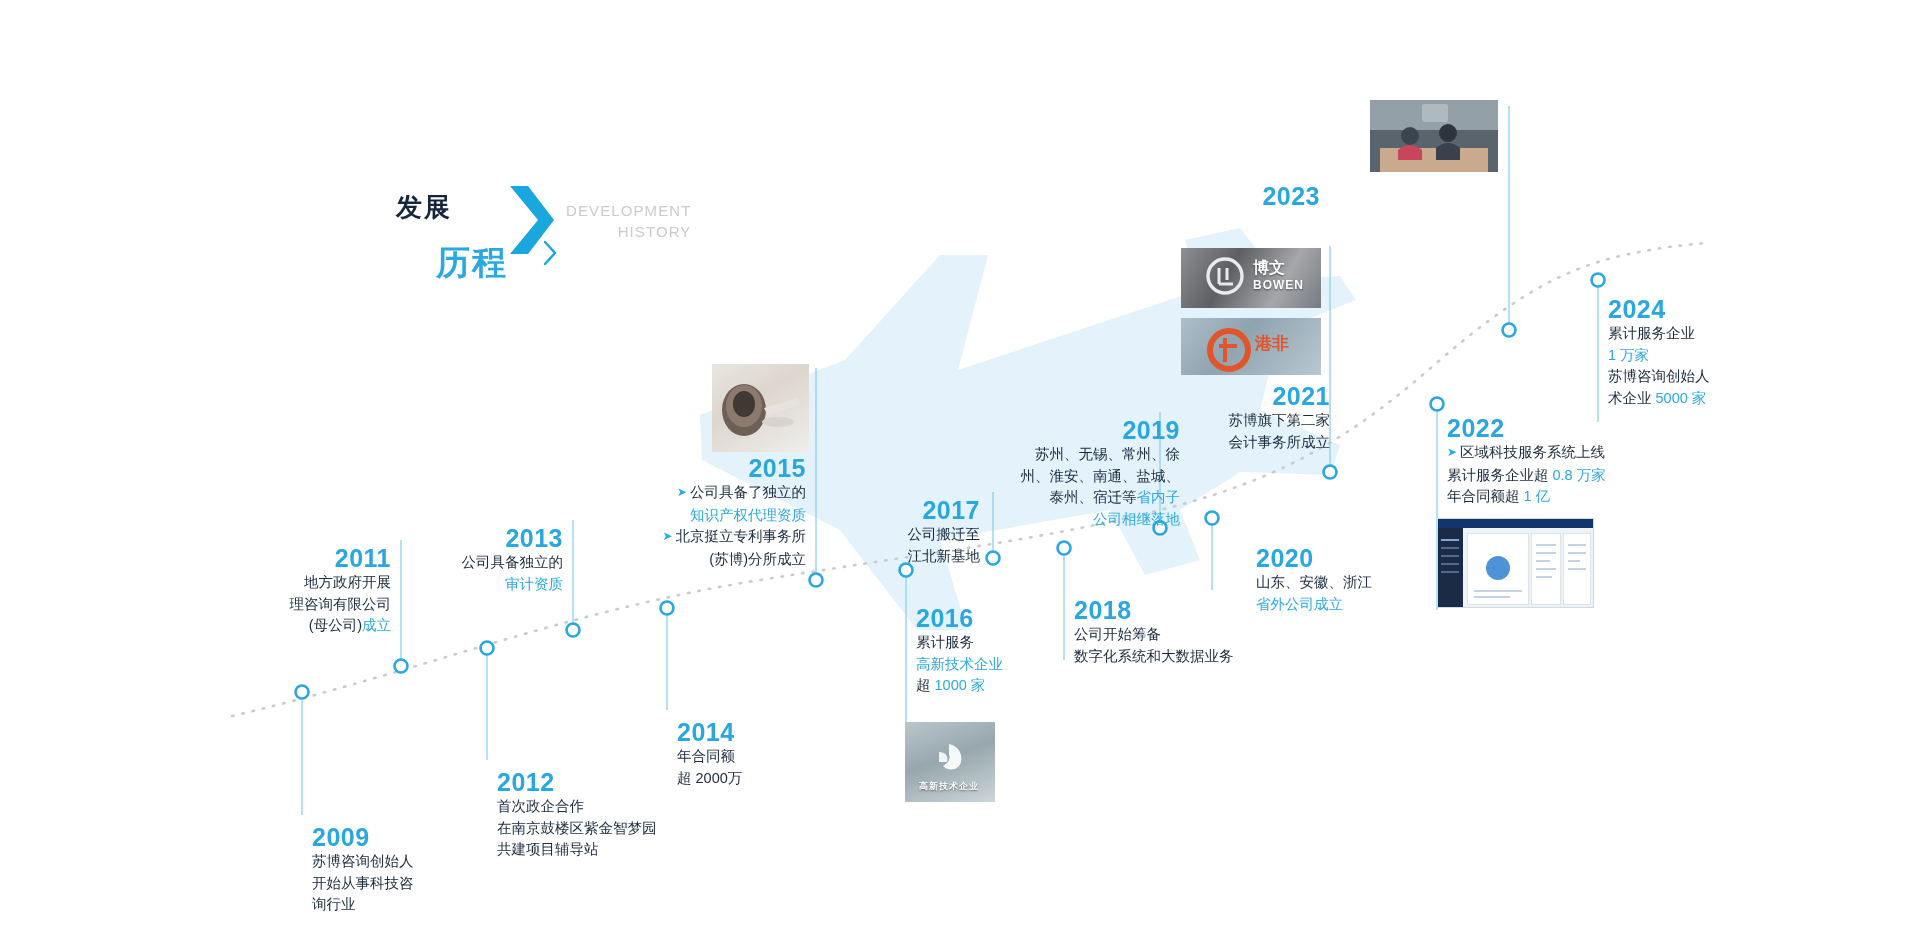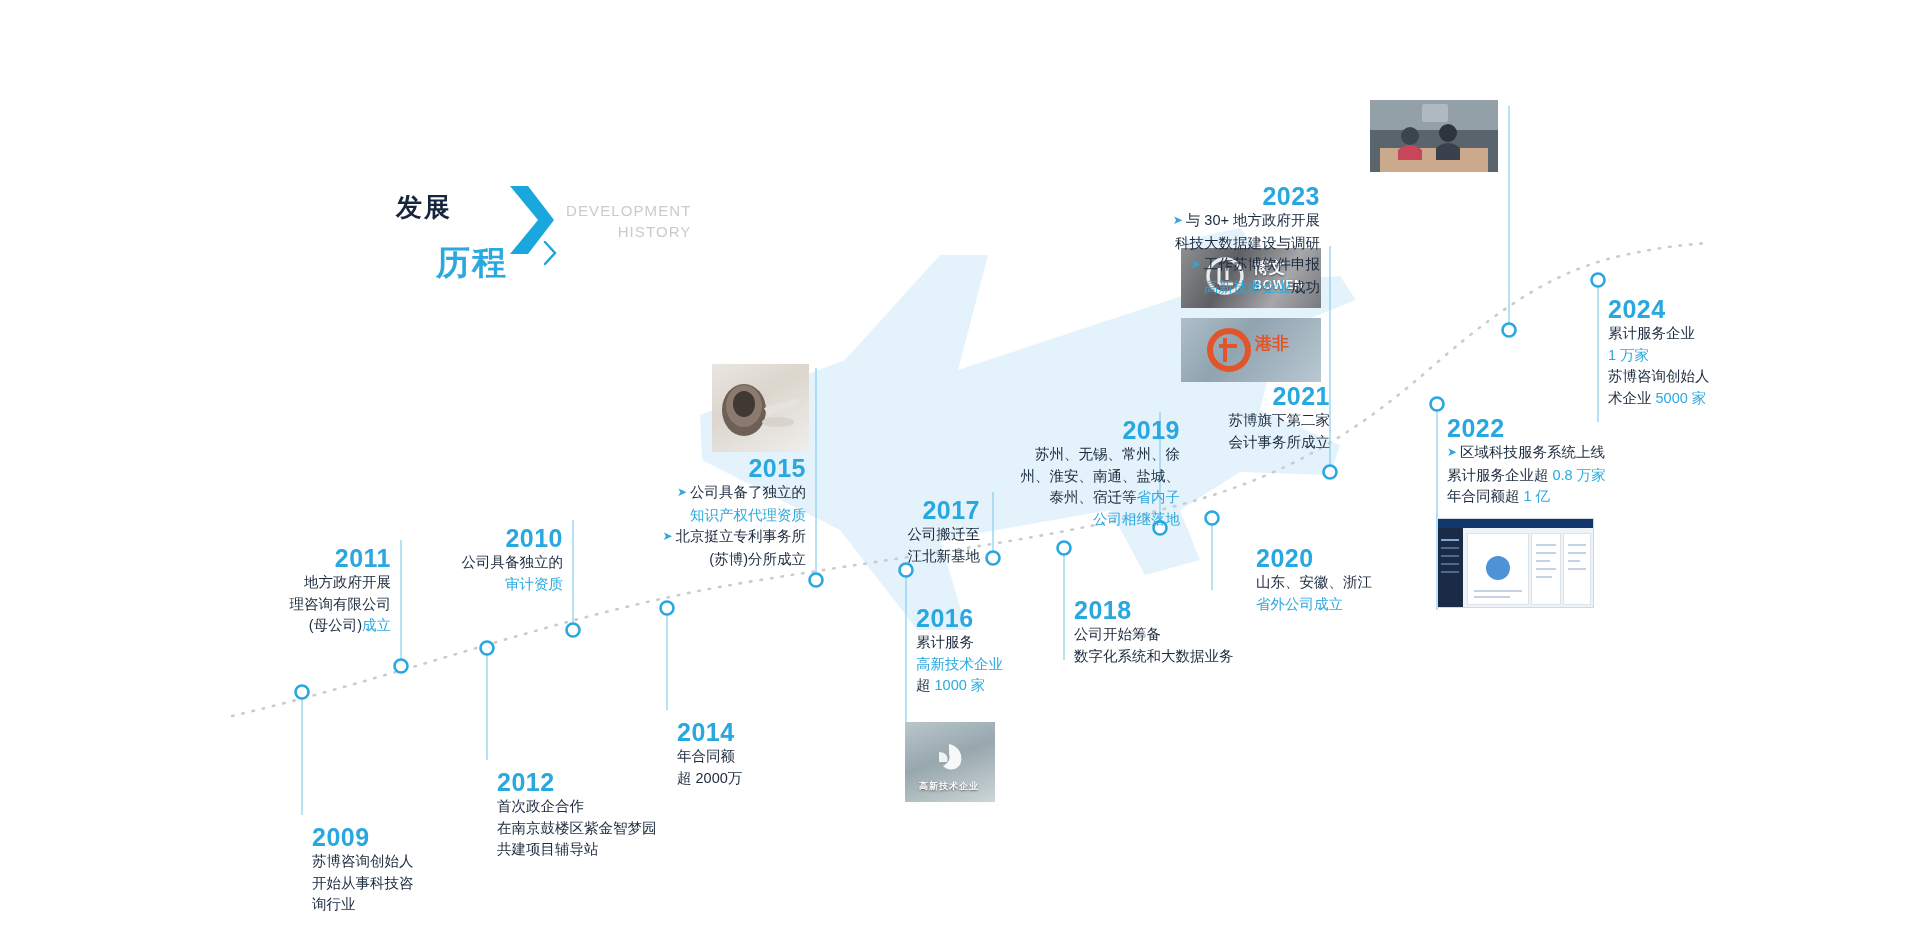--- a/index.html
+++ b/index.html
@@ -331,12 +331,6 @@
 
   <div class="entry r" style="left:1090px;top:183px;width:230px;">
     <div class="yr">2023</div>
-    <div class="desc r">
-        <div><span class="arw">➤</span><span>与 30+ 地方政府开展</span></div>
-        <div><span>科技大数据建设与调研</span></div>
-        <div><span class="arw">➤</span><span>工作苏博软件申报</span></div>
-        <div><span class="hl">高新技术企业</span><span>成功</span></div>
-      </div>
   </div>
 
   <div class="entry l" style="left:1608px;top:296px;">

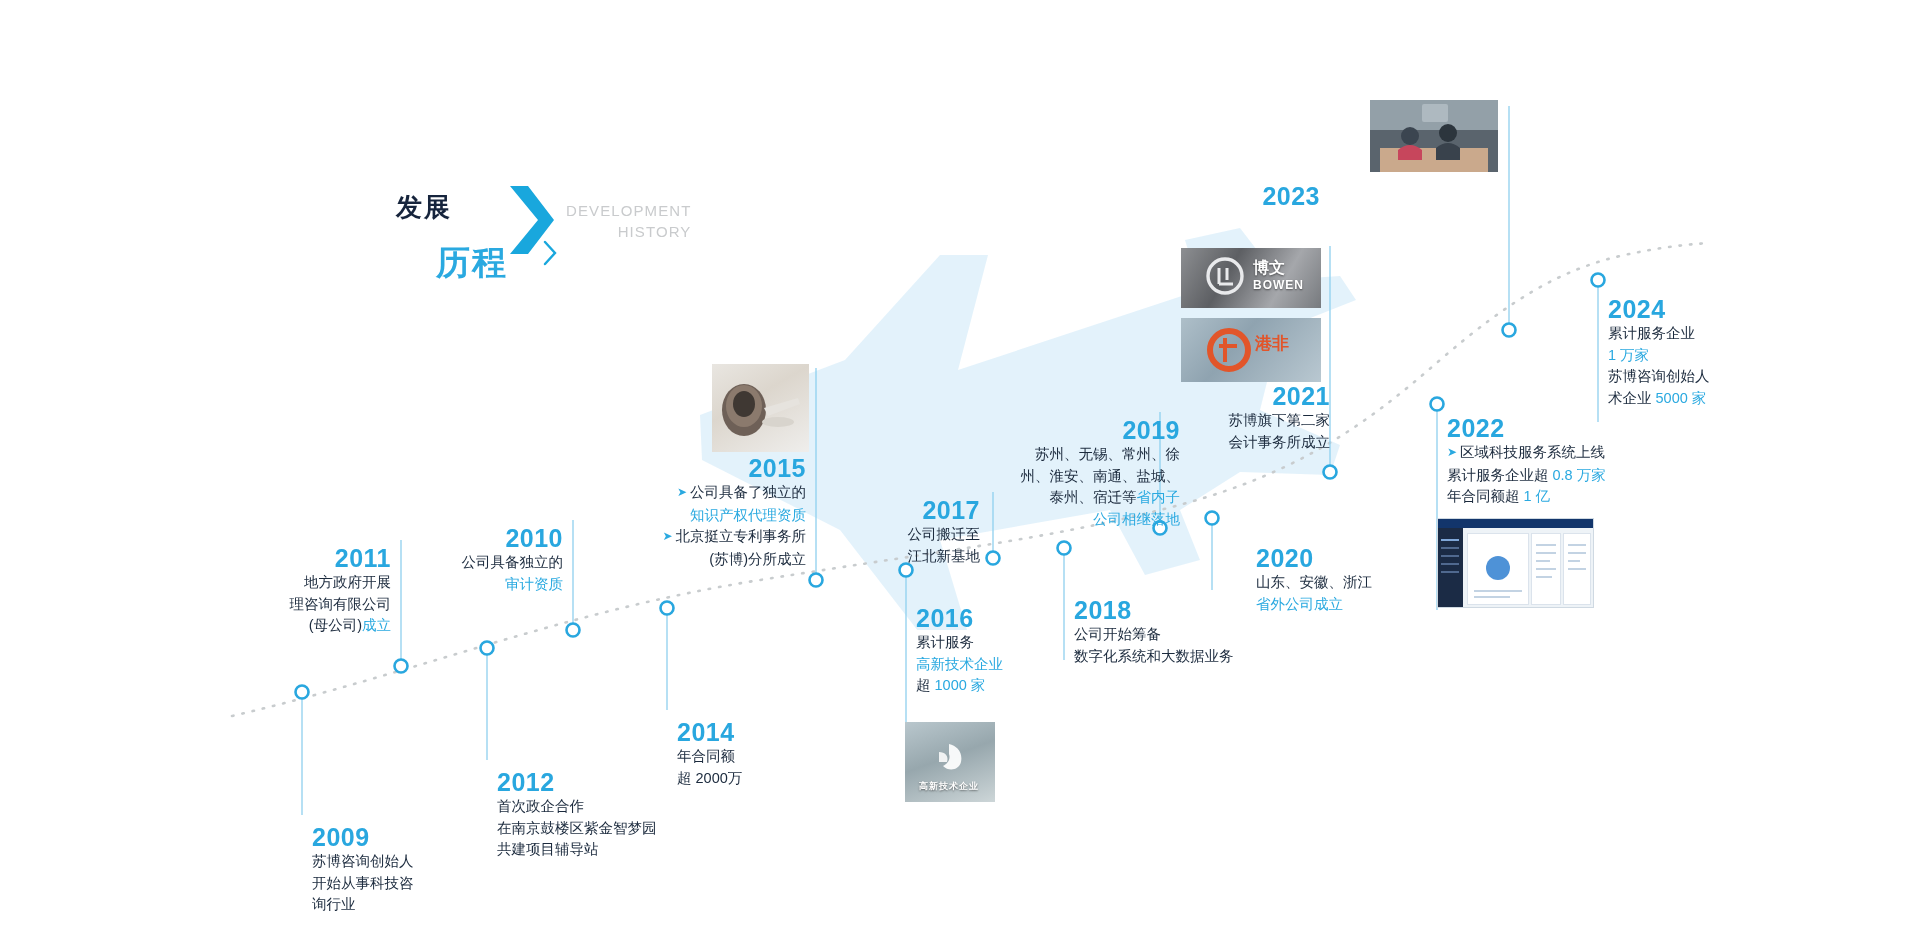--- a/index.html
+++ b/index.html
@@ -43,7 +43,7 @@
     background:linear-gradient(160deg,#b9c7cd 0%,#97a7ad 45%,#cdd6d8 100%);}
   .ph-2021a{left:1181px;top:248px;width:140px;height:60px;
     background:linear-gradient(120deg,#8d8f92 0%,#5d5f63 35%,#a5a7ab 70%,#777a7e 100%);}
-  .ph-2021b{left:1181px;top:318px;width:140px;height:64px;
+  .ph-2021b{left:1181px;top:318px;width:140px;height:57px;
     background:linear-gradient(130deg,#aebfc9 0%,#8fa3b0 40%,#b9c8d1 100%);}
   .ph-2023{left:1370px;top:100px;width:128px;height:72px;
     background:linear-gradient(120deg,#7f8b94 0%,#4c5560 30%,#8d99a2 65%,#5e6870 100%);}

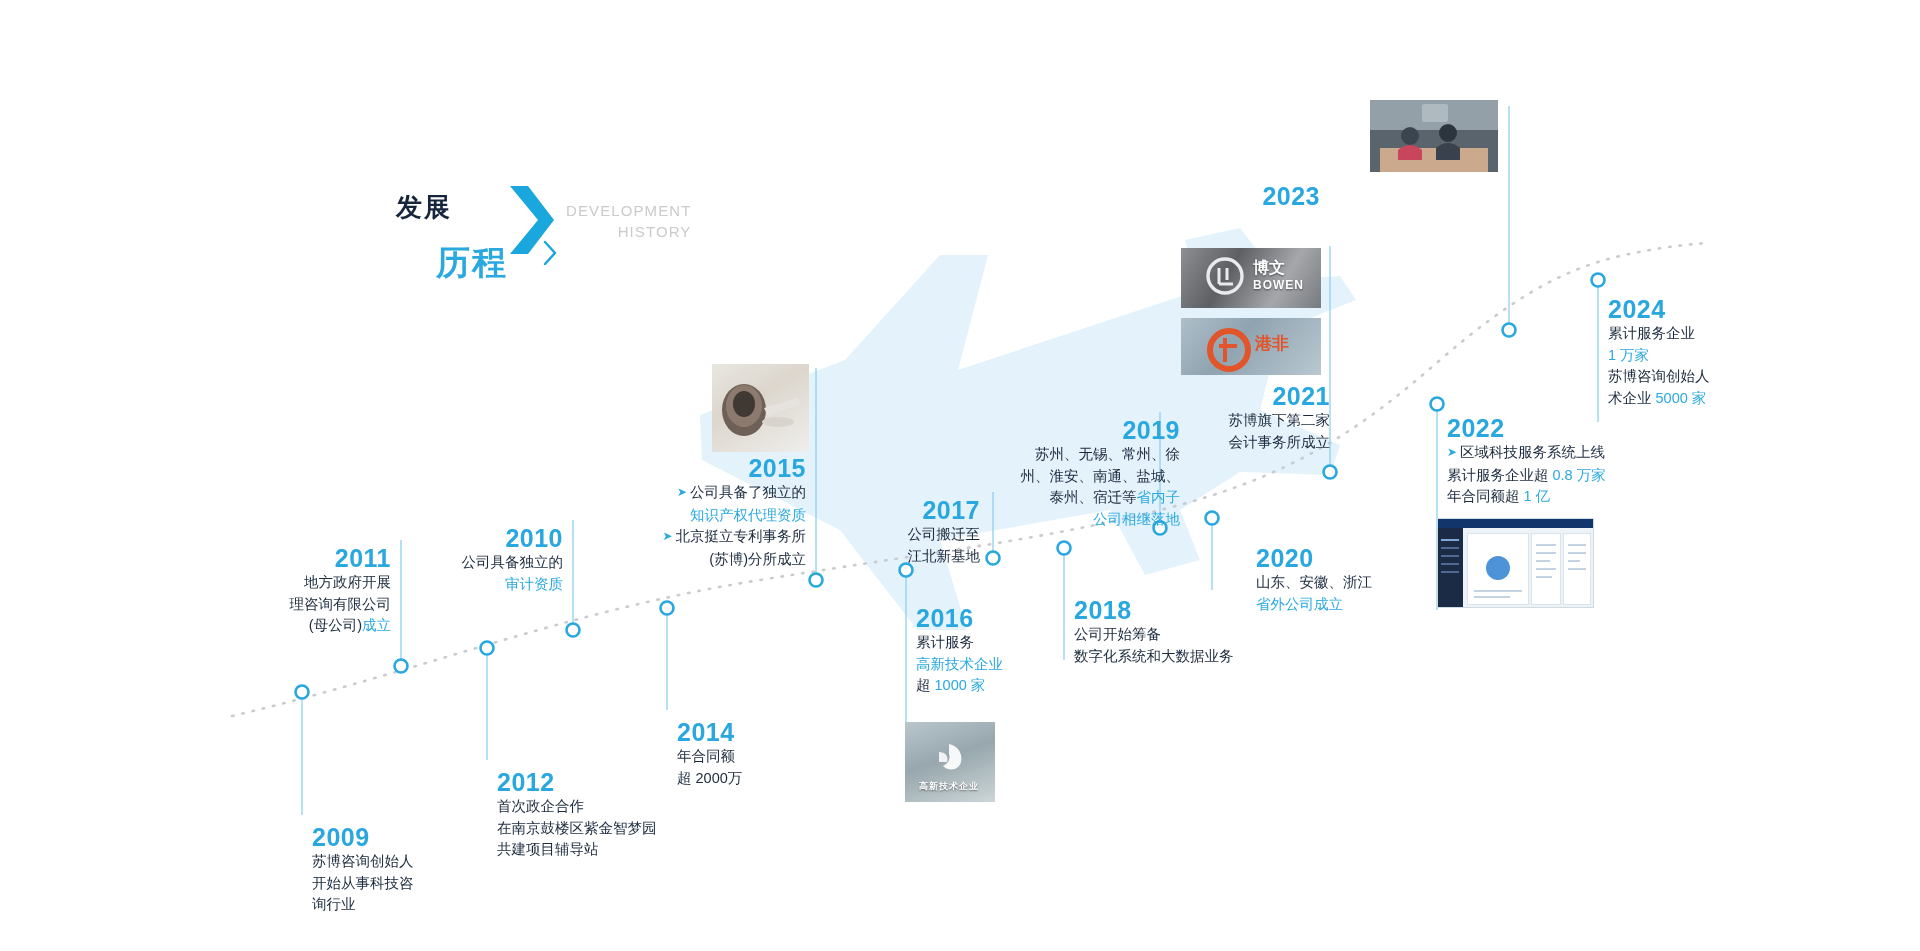--- a/index.html
+++ b/index.html
@@ -244,7 +244,7 @@
   </div>
 
   <div class="entry r" style="left:343px;top:525px;width:220px;">
-    <div class="yr">2010</div>
+    <div class="yr">2013</div>
     <div class="desc r">
         <div><span>公司具备独立的</span></div>
         <div><span class="hl">审计资质</span></div>

